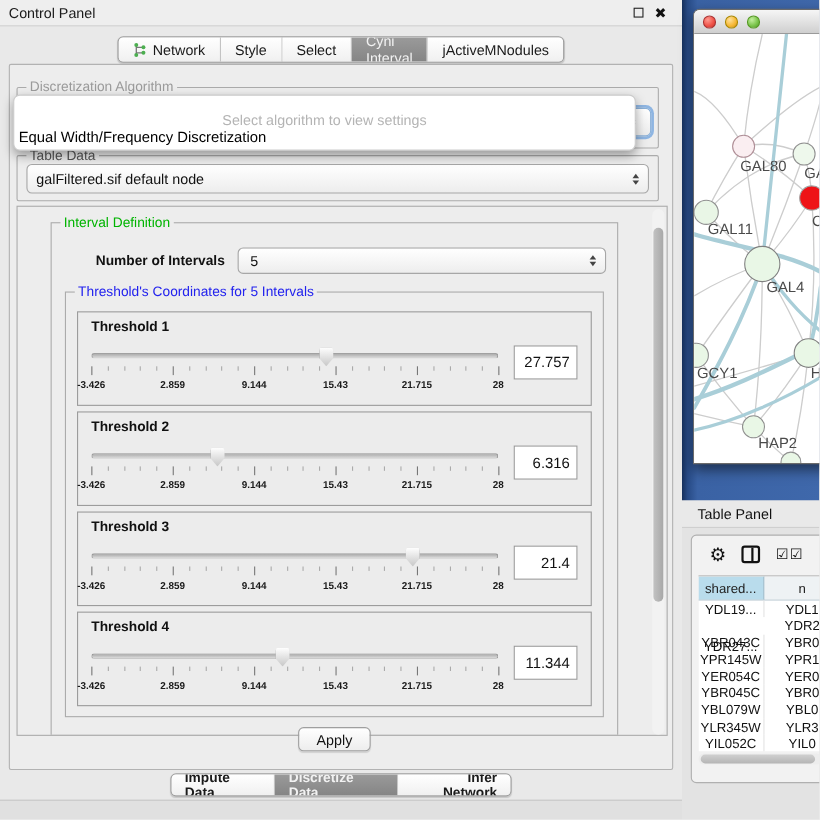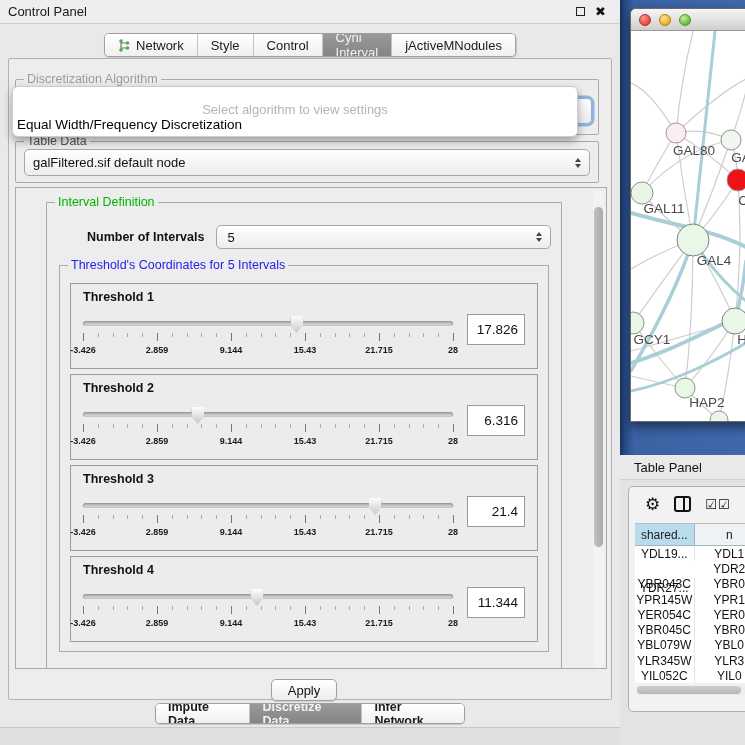--- a/index.html
+++ b/index.html
@@ -167,7 +167,7 @@
           <span>Style</span>
         </div>
         <div class="seg">
-          <span>Control</span>
+          <span>Select</span>
         </div>
         <div class="seg selected">
           <span>Cyni Interval</span>

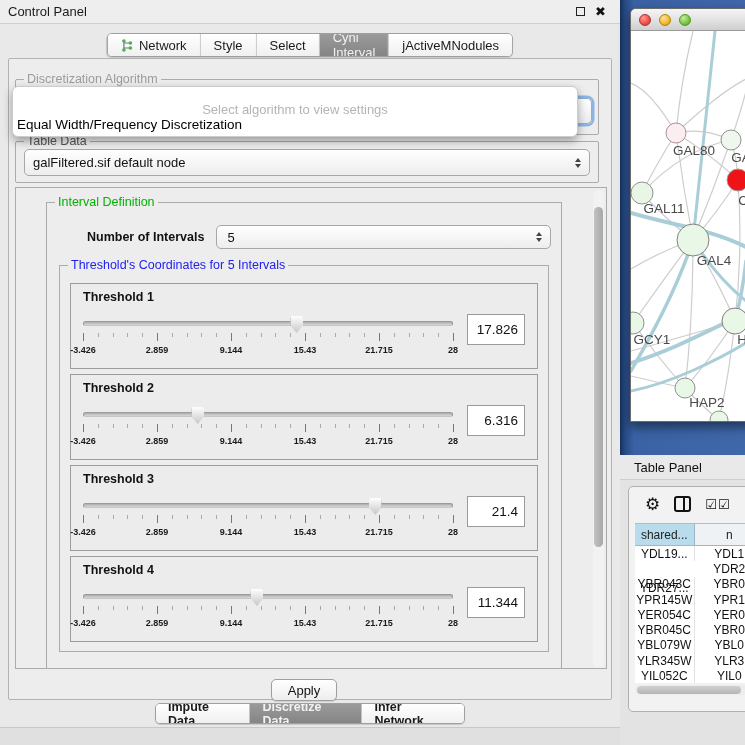--- a/index.html
+++ b/index.html
@@ -23,7 +23,7 @@
   #bottom-tabs{top:703px;height:21px;}
   .seg{display:flex;align-items:center;gap:5px;padding:4px 13px;font-size:13px;color:#1a1a1a;
        background:linear-gradient(#ffffff,#f0f0f0);border-right:1px solid #c3c3c3;cursor:default;}
-  .seg:last-child{border-right:none;}
+  .seg:last-child{border-right:none;text-align:right;}
   .seg.selected{background:linear-gradient(#9a9a9a,#858585);color:#f2f2f2;}
   #bottom-tabs .seg{font-size:12.5px;font-weight:bold;padding:0 12px;}
   .net-icon{width:13px;height:13px;display:inline-block;}

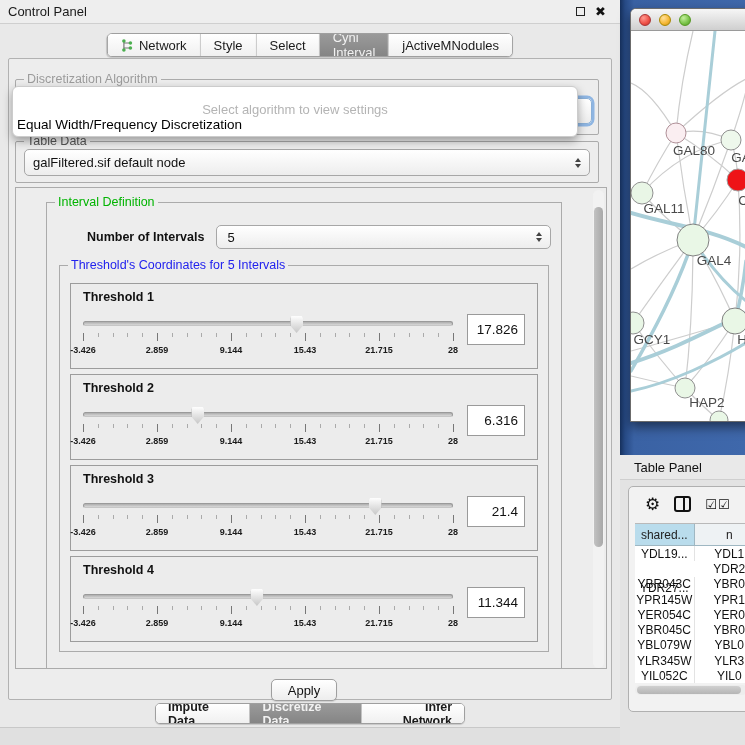--- a/index.html
+++ b/index.html
@@ -262,7 +262,7 @@
                       </div>
                       <div class="thumb" style="left: 57.7197%;"></div>
                     </div>
-                    <div class="vbox">17.826</div>
+                    <div class="vbox">27.757</div>
                   </div>
                 </div>
                 <div class="tbox">

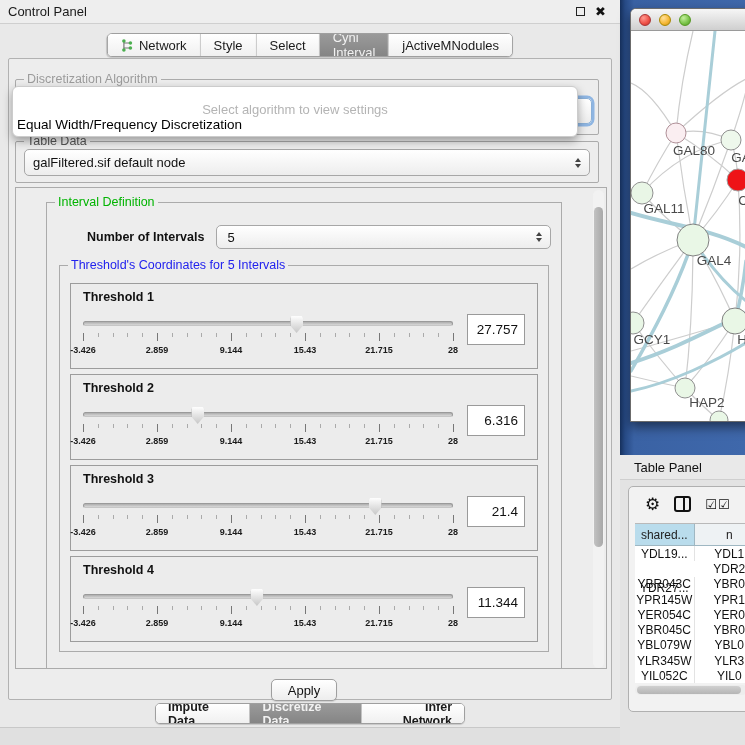--- a/index.html
+++ b/index.html
@@ -93,7 +93,7 @@
   .vbox{width:58px;height:31px;border:1px solid #9a9a9a;background:#fff;font-size:13.5px;
         text-align:right;padding:7px 6px 0 0;margin-left:14px;flex:none;}
 
-  #apply-btn{position:absolute;left:262px;top:620px;width:66px;height:22px;border:1px solid #9f9f9f;
+  #apply-btn{position:absolute;left:262px;top:602px;width:66px;height:22px;border:1px solid #9f9f9f;
              border-radius:5px;background:linear-gradient(#ffffff,#ededed);font-size:13px;
              display:flex;align-items:center;justify-content:center;box-shadow:0 1px 1px rgba(0,0,0,.12);}
 

